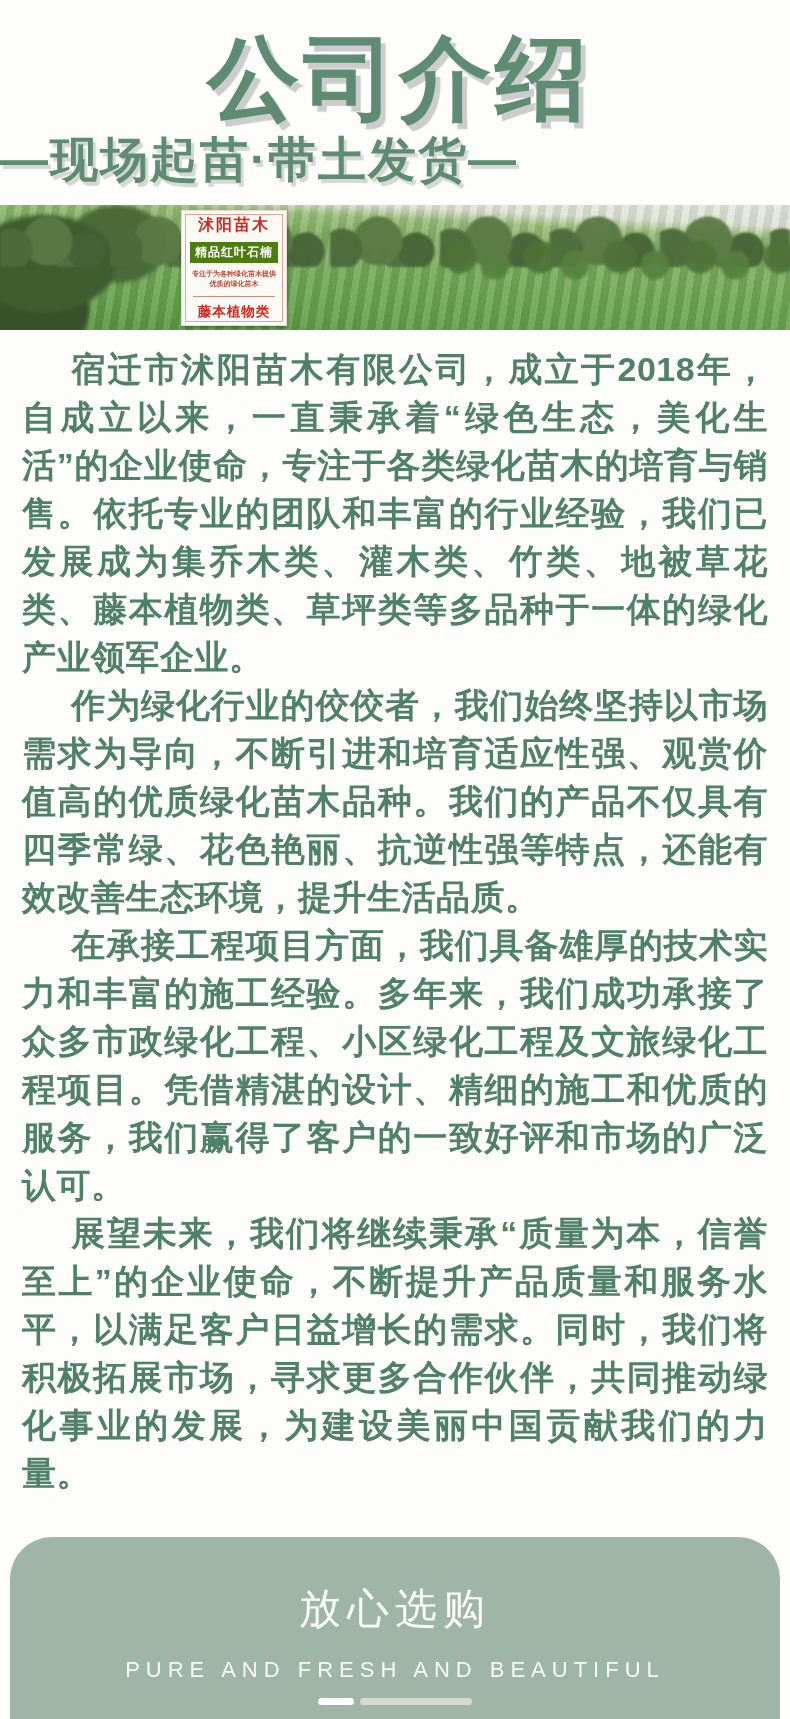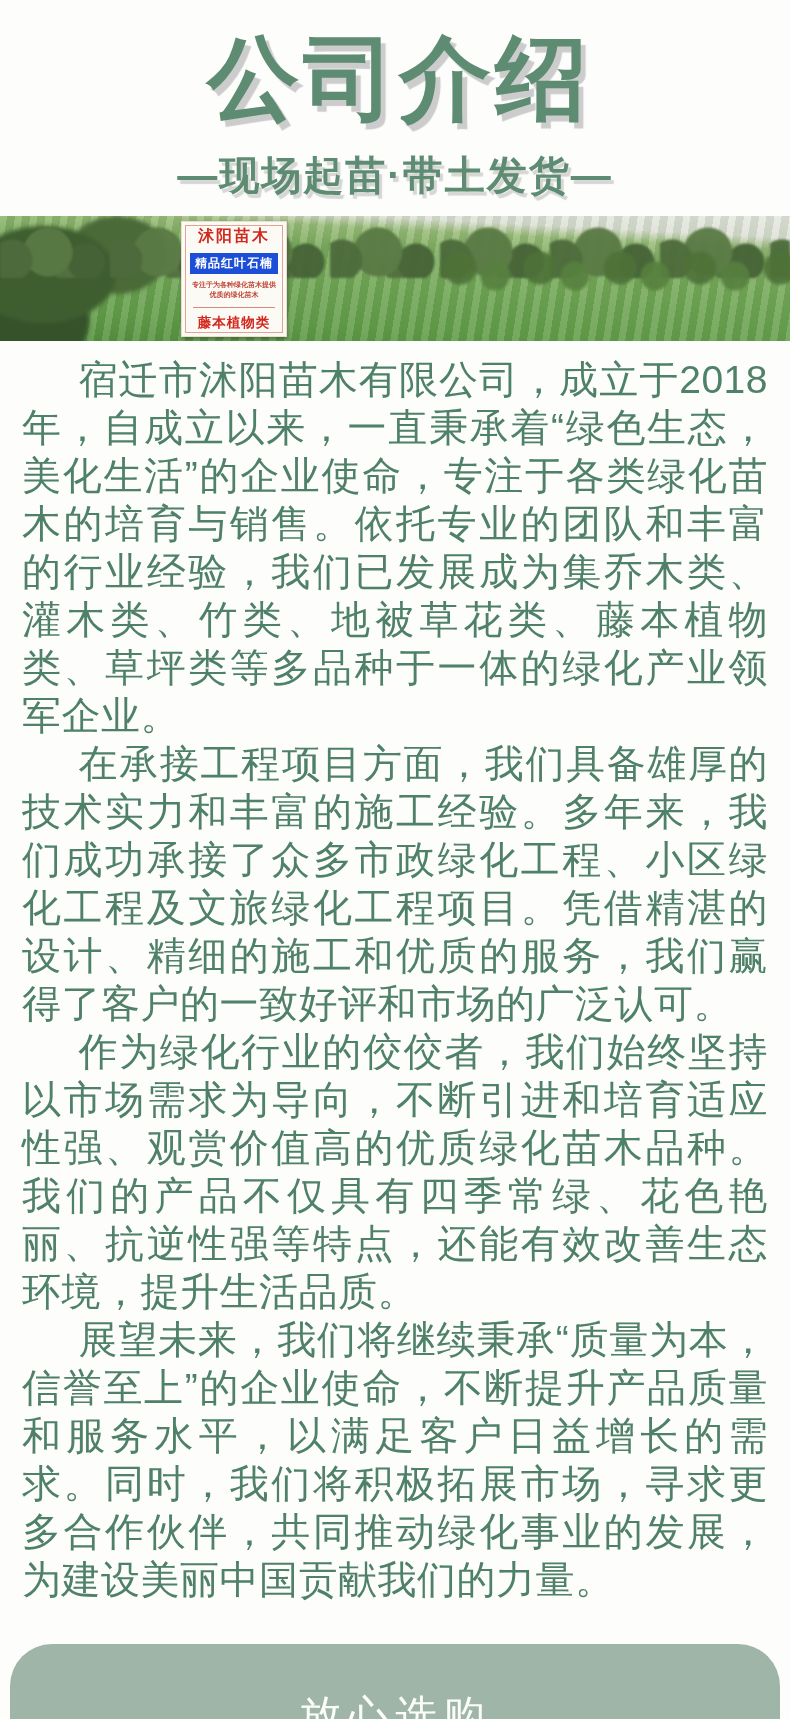--- a/index.html
+++ b/index.html
@@ -25,8 +25,8 @@
     padding-left:8px;
   }
   .hero-subtitle{
-    margin-top:20px;text-align:center;
-    font-size:40px;font-weight:bold;
+    margin-top:0;text-align:left;
+    font-size:48px;font-weight:bold;
     color:var(--title-green);letter-spacing:2px;
     text-shadow:3px 4px 1px #d6d6d4;
   }

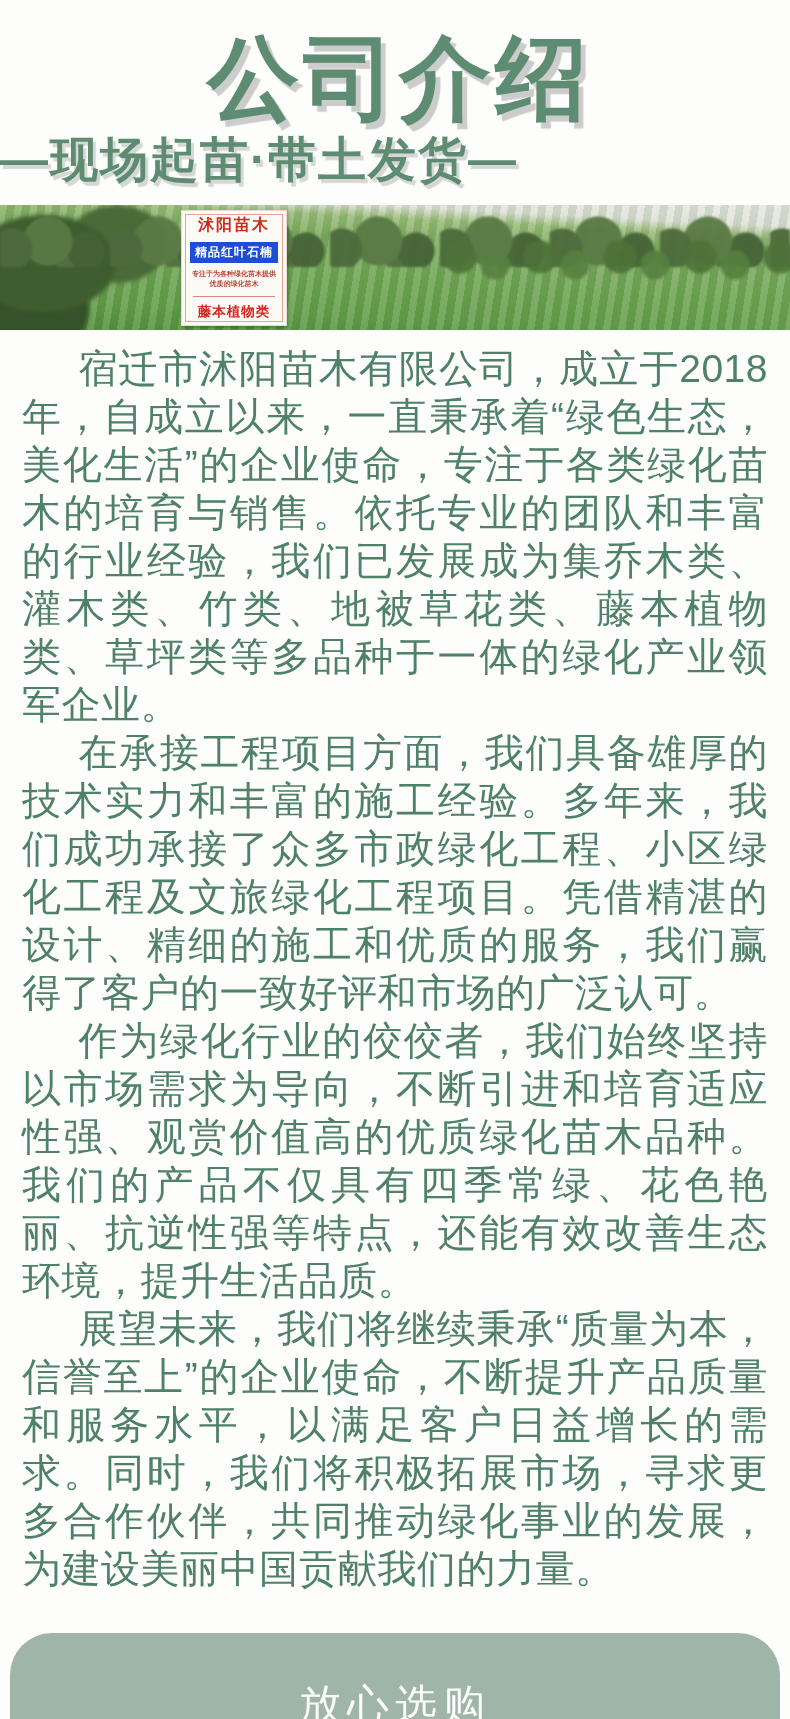--- a/index.html
+++ b/index.html
@@ -78,7 +78,7 @@
   }
   .sign-brand{margin-top:6px;font-size:16px;font-weight:bold;color:var(--sign-red);letter-spacing:2px;}
   .sign-product{
-    margin-top:6px;width:92%;background:#1d4ed8;color:#fff;
+    margin-top:6px;width:92%;background:#4d7c0f;color:#fff;
     font-size:12px;font-weight:bold;padding:2px 0;letter-spacing:1px;
   }
   .sign-tagline{margin-top:6px;font-size:7px;line-height:10px;color:#c0473a;font-weight:bold;}

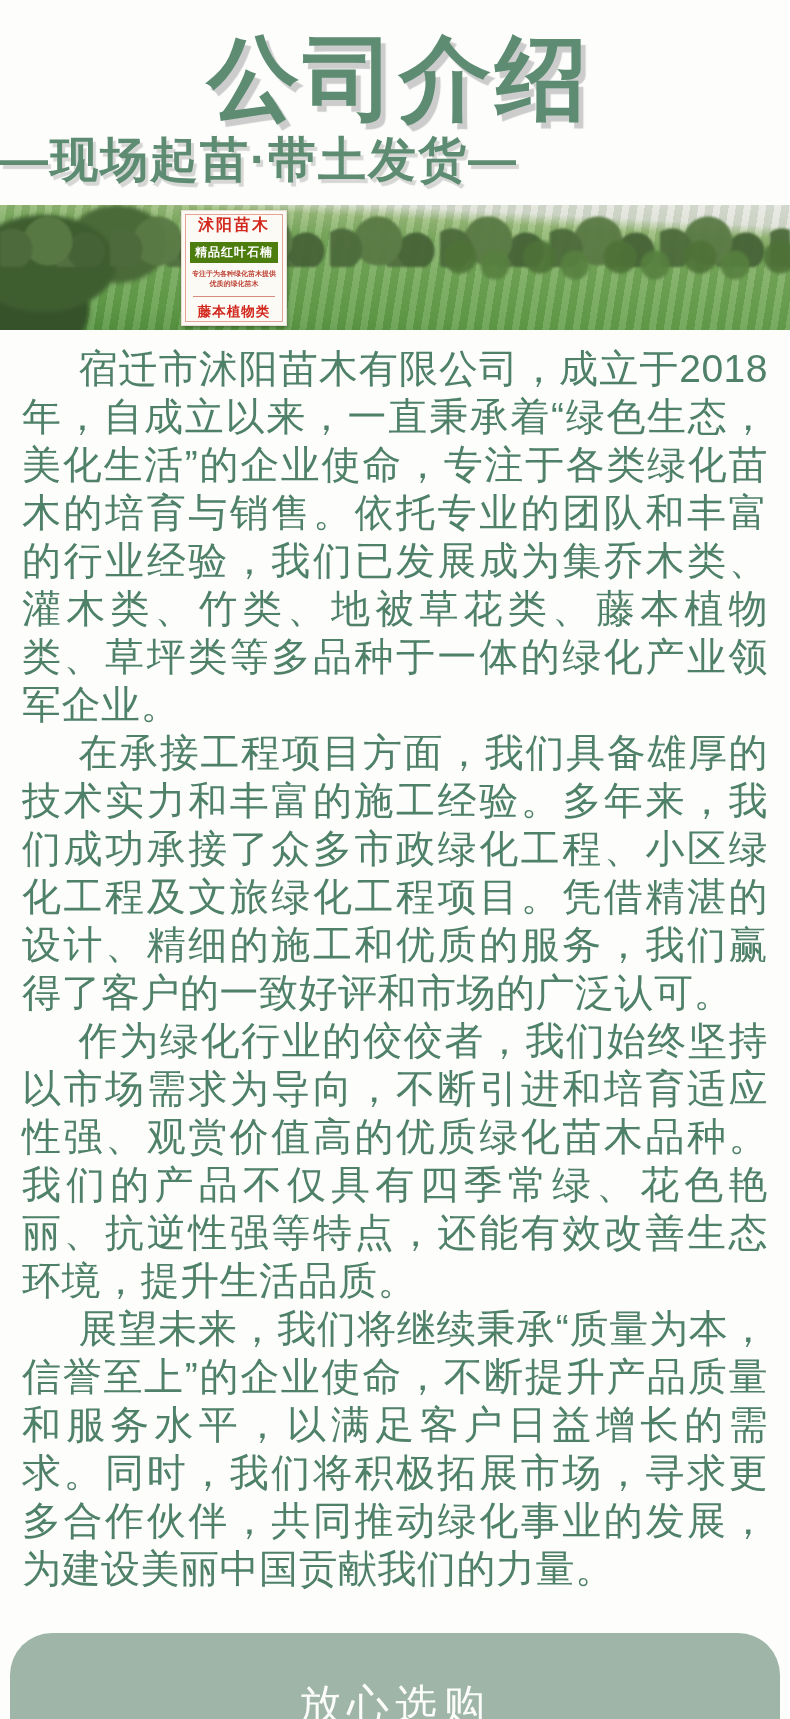--- a/index.html
+++ b/index.html
@@ -87,7 +87,7 @@
   
   .about{padding:15px 22px 0 22px;}
   .about p{
-    font-size:39px;font-weight:normal;line-height:48px;
+    font-size:34px;font-weight:bold;line-height:48px;
     color:var(--body-green);
     text-align:justify;text-align-last:left;
     text-indent:1.45em;letter-spacing:.5px;

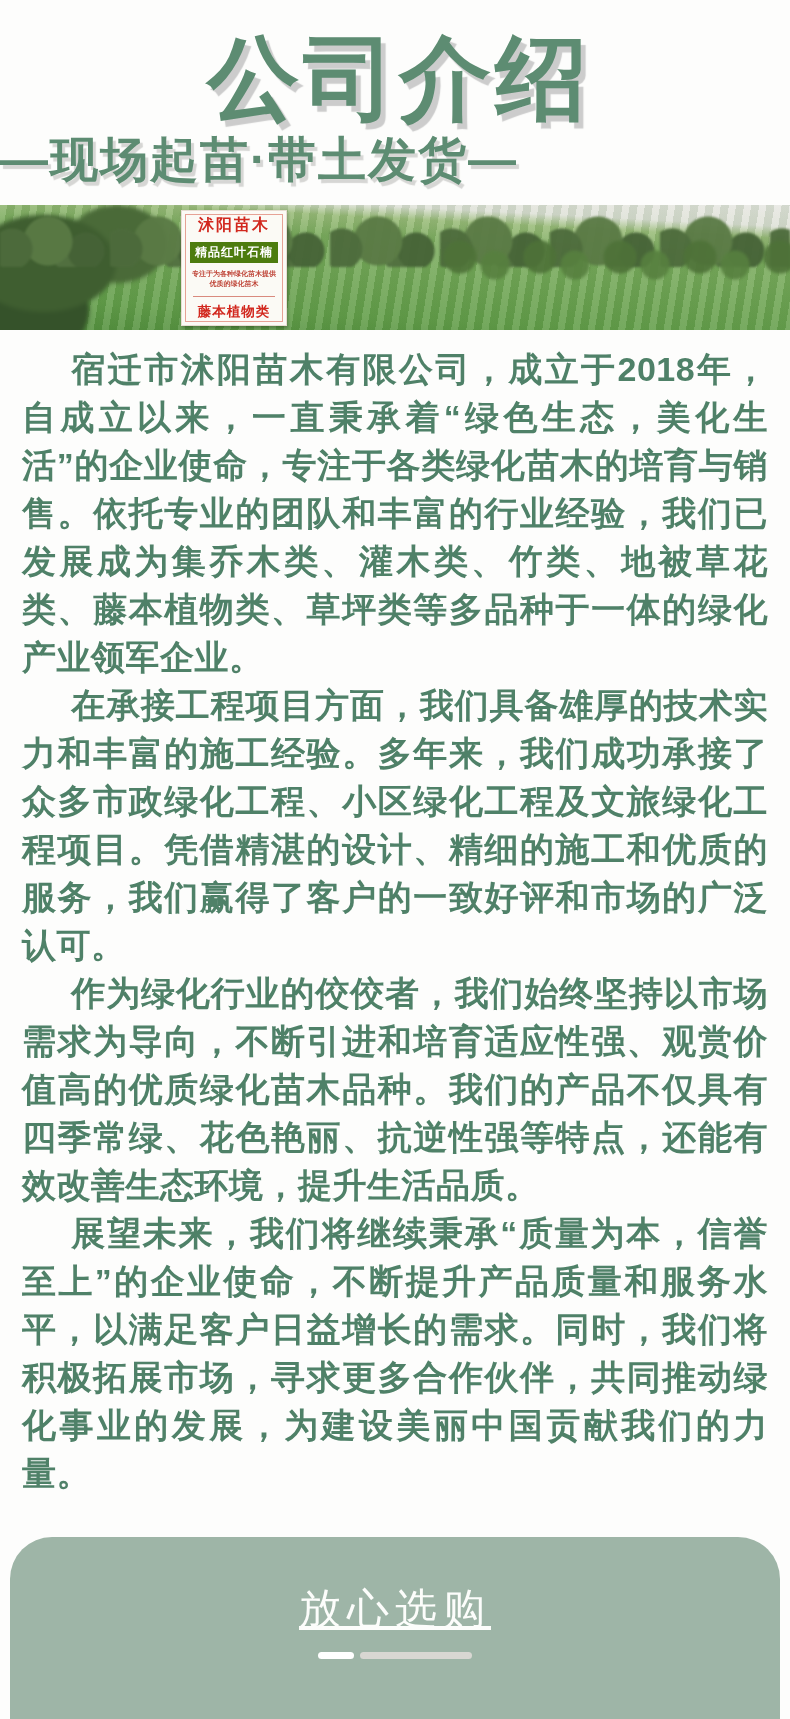--- a/index.html
+++ b/index.html
@@ -136,8 +136,8 @@
 
 <div class="about">
   <p>宿迁市沭阳苗木有限公司，成立于2018年，自成立以来，一直秉承着“绿色生态，美化生活”的企业使命，专注于各类绿化苗木的培育与销售。依托专业的团队和丰富的行业经验，我们已发展成为集乔木类、灌木类、竹类、地被草花类、藤本植物类、草坪类等多品种于一体的绿化产业领军企业。</p>
+  <p>作为绿化行业的佼佼者，我们始终坚持以市场需求为导向，不断引进和培育适应性强、观赏价值高的优质绿化苗木品种。我们的产品不仅具有四季常绿、花色艳丽、抗逆性强等特点，还能有效改善生态环境，提升生活品质。</p>
   <p>在承接工程项目方面，我们具备雄厚的技术实力和丰富的施工经验。多年来，我们成功承接了众多市政绿化工程、小区绿化工程及文旅绿化工程项目。凭借精湛的设计、精细的施工和优质的服务，我们赢得了客户的一致好评和市场的广泛认可。</p>
-  <p>作为绿化行业的佼佼者，我们始终坚持以市场需求为导向，不断引进和培育适应性强、观赏价值高的优质绿化苗木品种。我们的产品不仅具有四季常绿、花色艳丽、抗逆性强等特点，还能有效改善生态环境，提升生活品质。</p>
   <p>展望未来，我们将继续秉承“质量为本，信誉至上”的企业使命，不断提升产品质量和服务水平，以满足客户日益增长的需求。同时，我们将积极拓展市场，寻求更多合作伙伴，共同推动绿化事业的发展，为建设美丽中国贡献我们的力量。</p>
 </div>
 

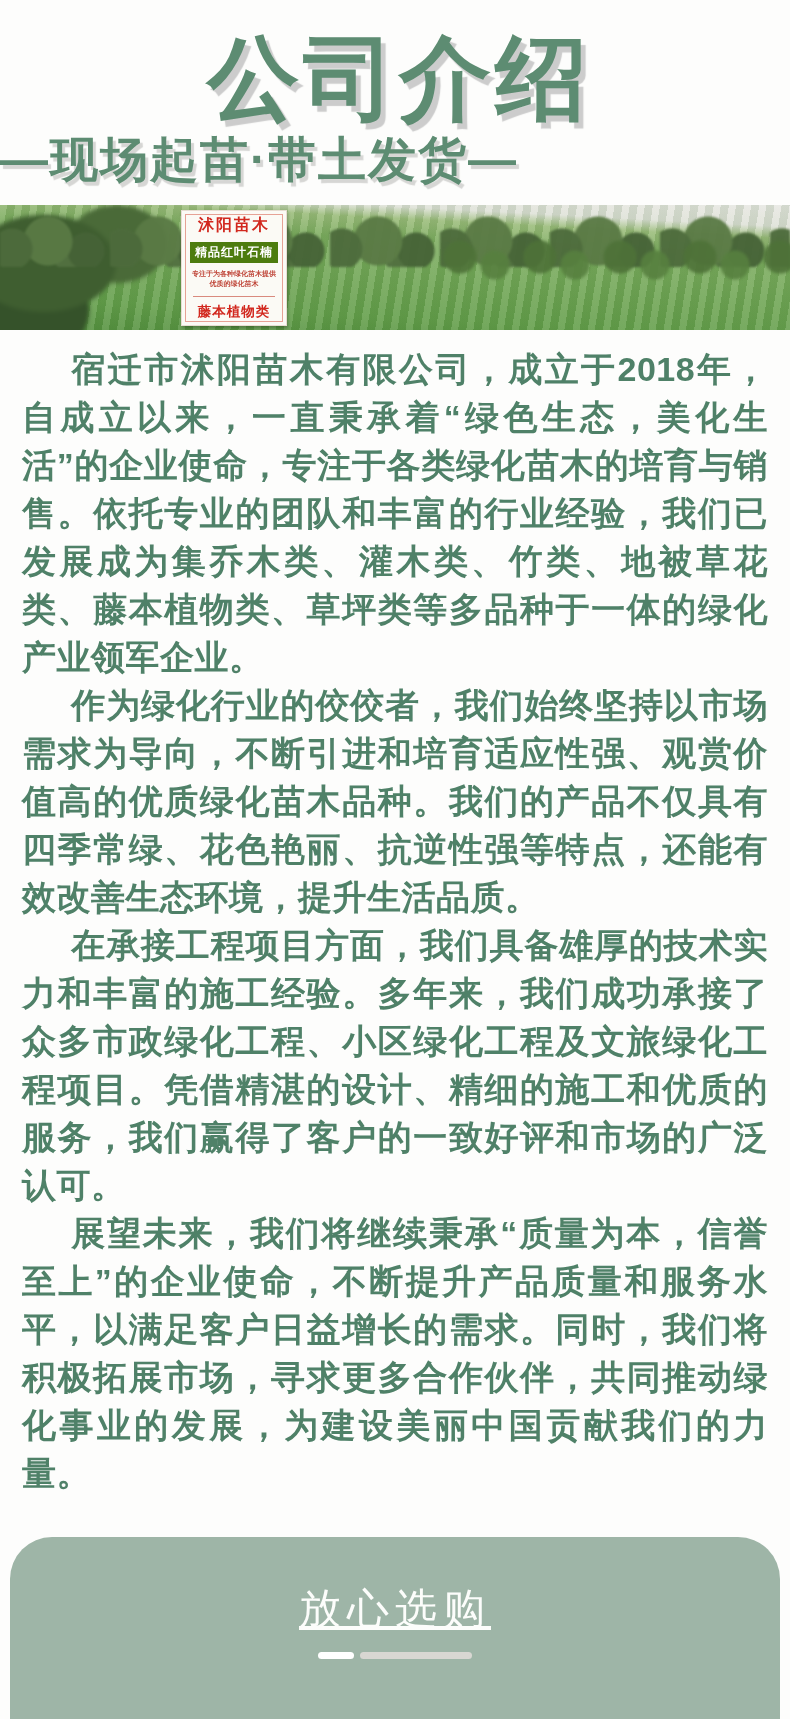--- a/index.html
+++ b/index.html
@@ -100,7 +100,7 @@
   }
   .promo-title{
     margin-top:44px;font-size:42px;font-weight:400;
-    color:#fcfdfb;letter-spacing:6px;text-decoration:underline;
+    color:#fcfdfb;letter-spacing:6px;
   }
   .promo-subtitle{
     margin-top:20px;font-size:22px;font-weight:400;

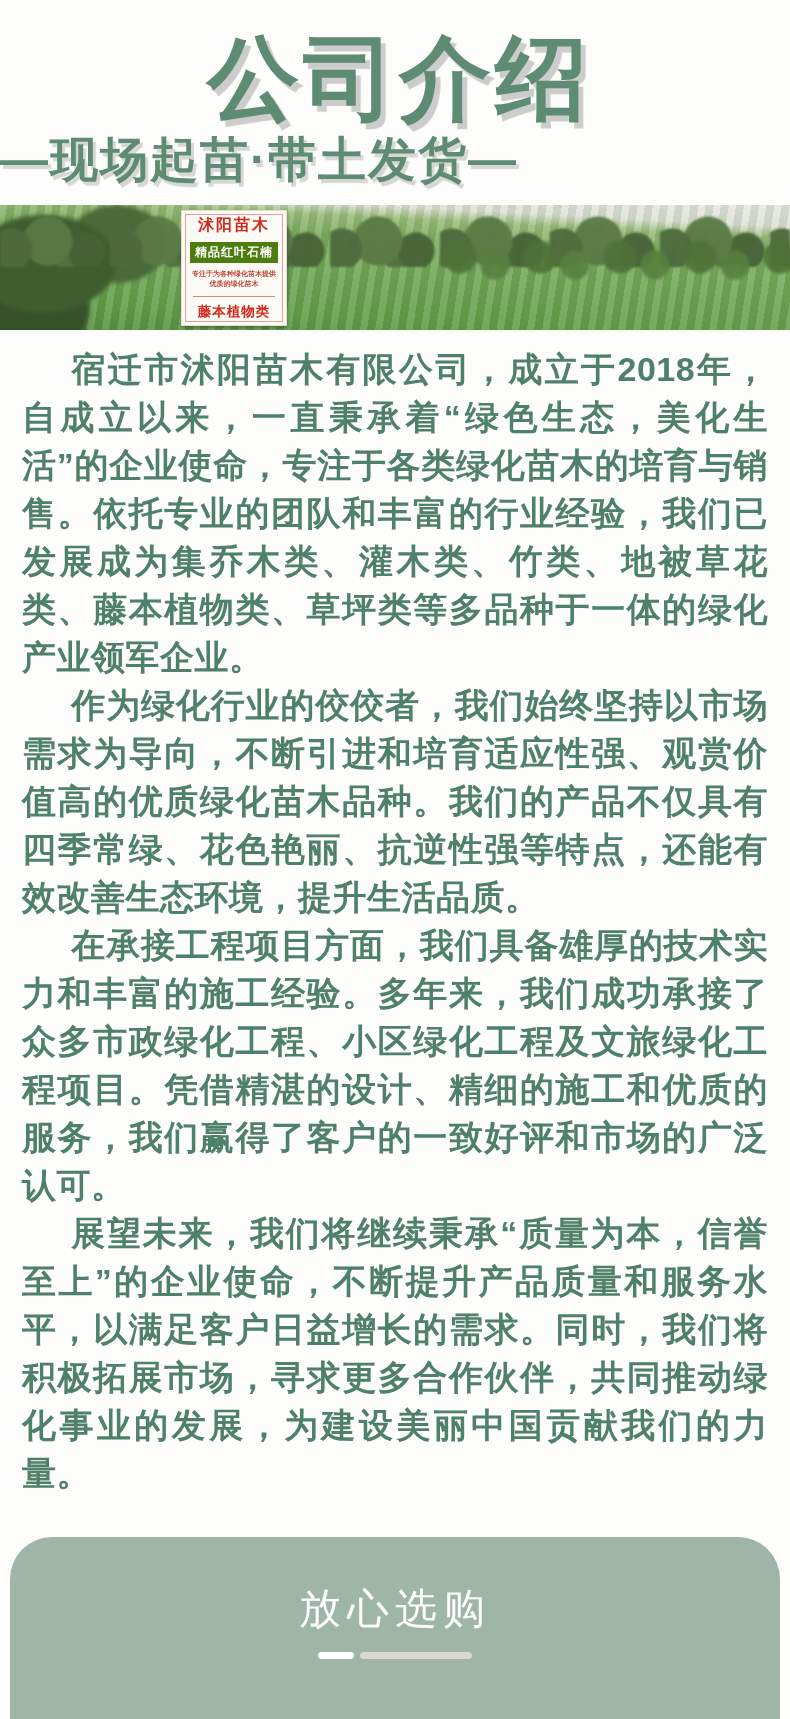--- a/index.html
+++ b/index.html
@@ -143,6 +143,7 @@
 
 <div class="promo-card">
   <div class="promo-title">放心选购</div>
+  <div class="promo-subtitle">PURE AND FRESH AND BEAUTIFUL</div>
   <div class="promo-bars">
     <span class="bar-short"></span>
     <span class="bar-long"></span>

